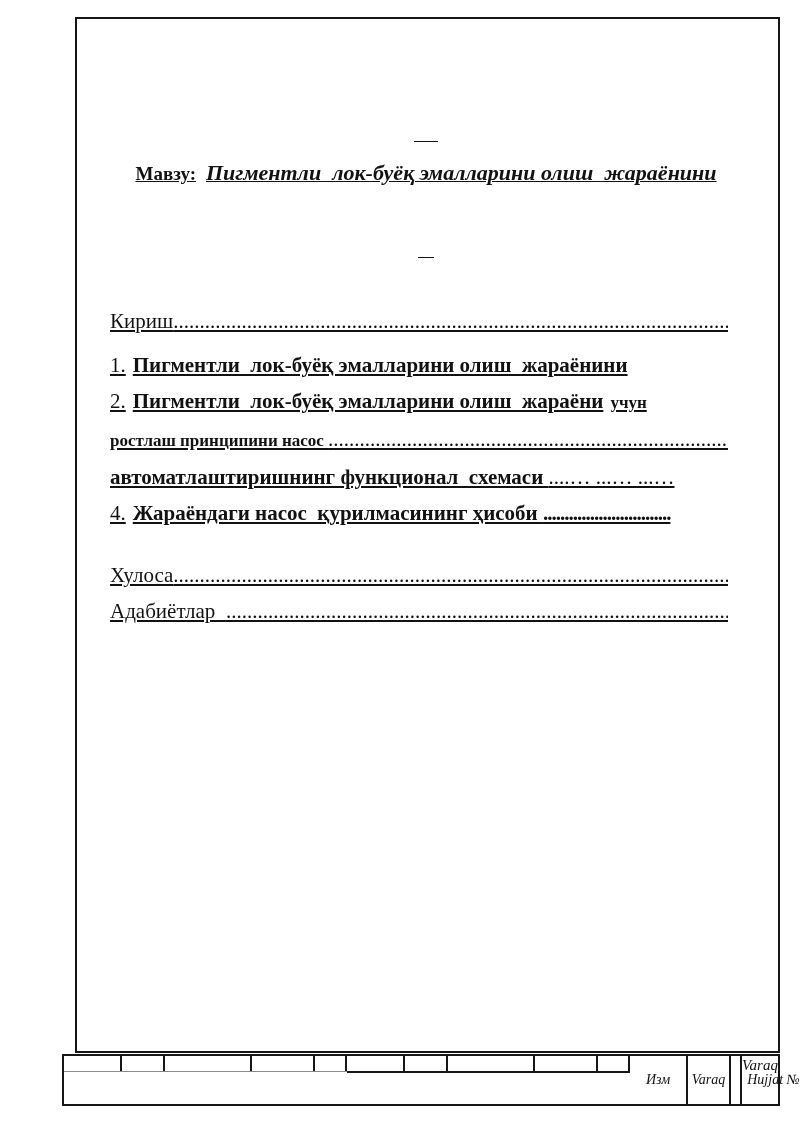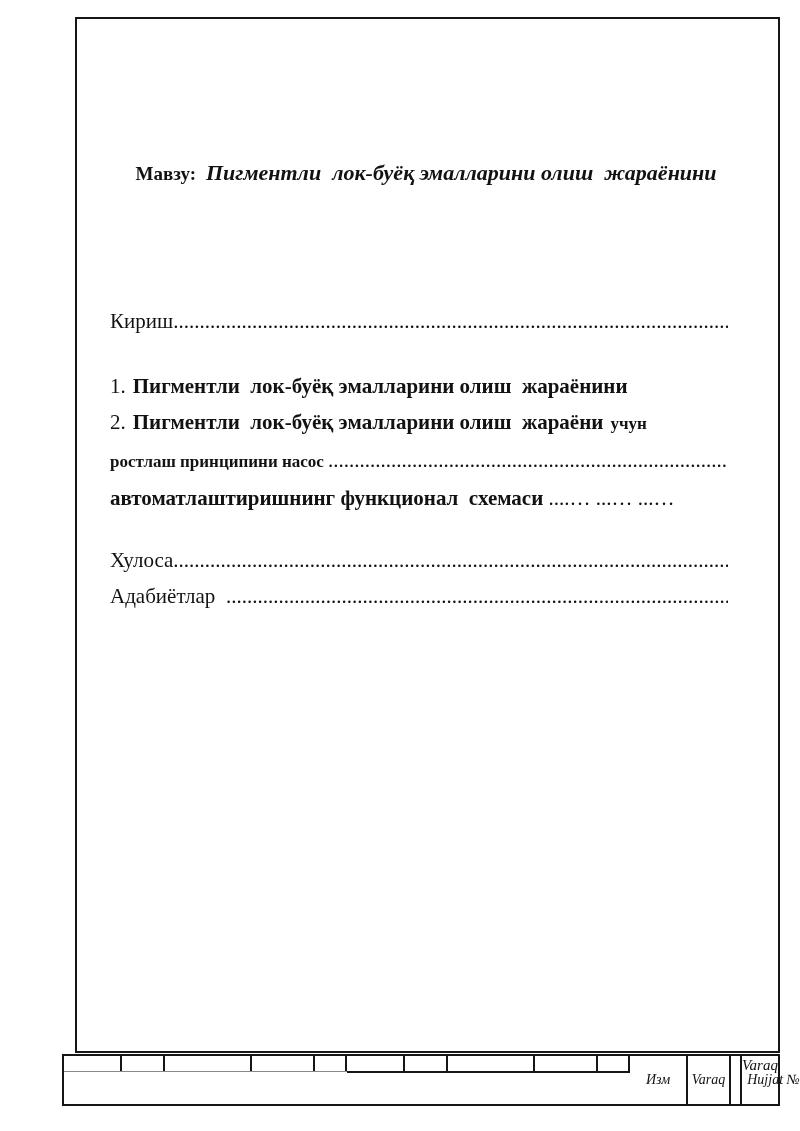--- a/index.html
+++ b/index.html
@@ -15,6 +15,7 @@
   .content{
     position:absolute;left:0;top:0;right:0;bottom:0;
     padding:59px 50px 4px 33px;
+    text-decoration:underline;
   }
   .title-block{
     text-align:center;line-height:38px;margin-left:14px;

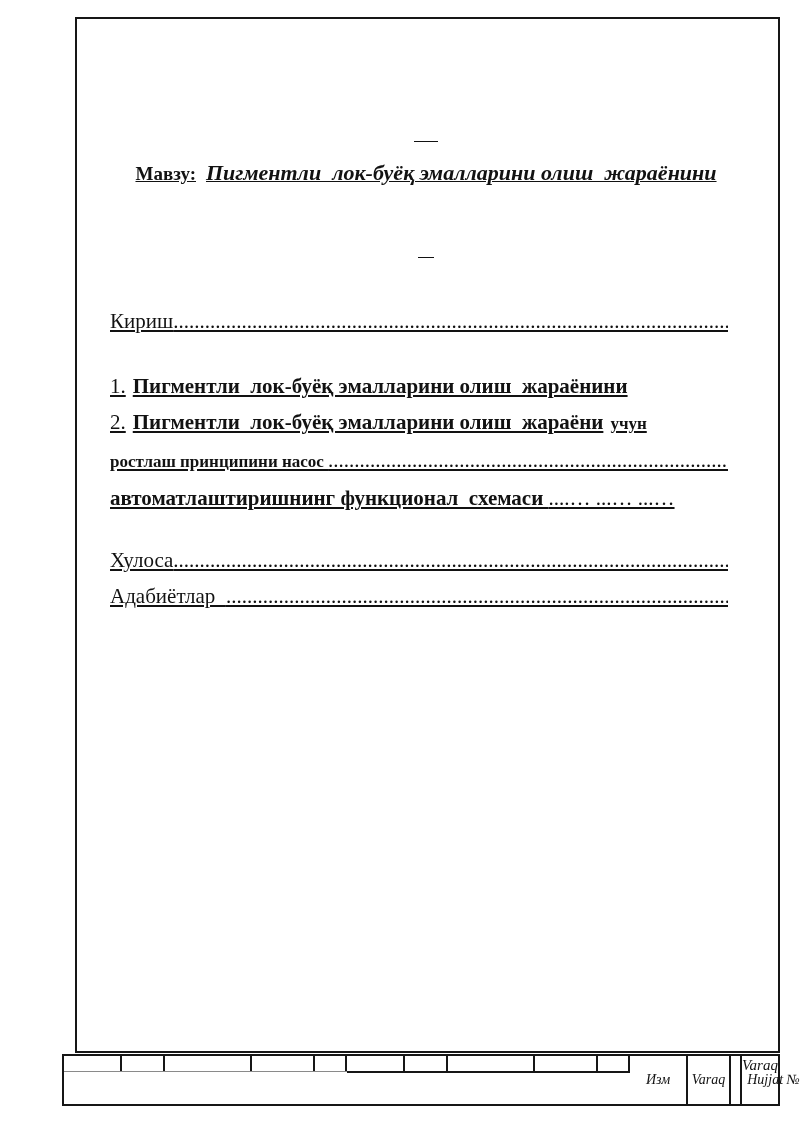--- a/index.html
+++ b/index.html
@@ -28,7 +28,7 @@
     max-width:622px;overflow:hidden;
   }
   .intro-line{margin-top:33px;}
-  .first-item{margin-top:29px;}
+  .first-item{margin-top:8px;}
   .concl-line{margin-top:26px;}
   .num{font-weight:normal;margin-right:7px;}
   .b{font-weight:bold;}

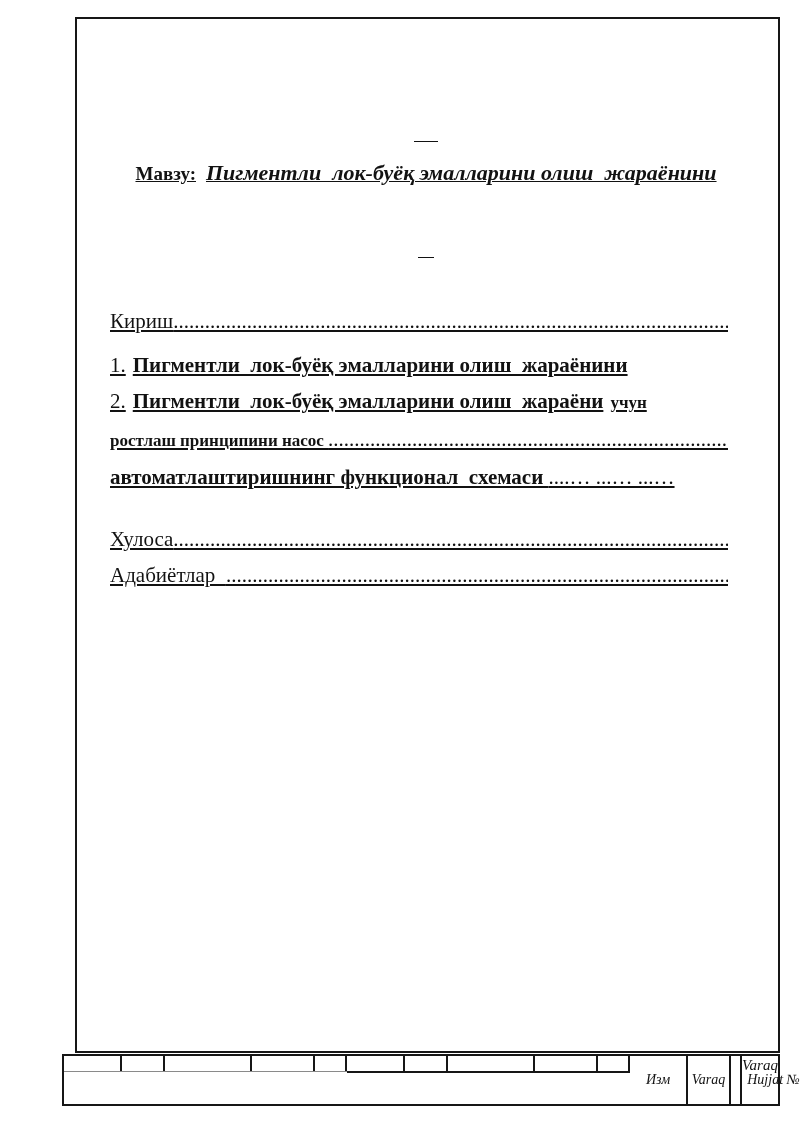--- a/index.html
+++ b/index.html
@@ -76,6 +76,7 @@
 
     <div class="line"><span class="b">автоматлаштиришнинг функционал  схемаси </span><span class="dots">....… ...… ...…</span></div>
 
+    <div class="line"><span class="num">4.</span><span class="b">Жараёндаги насос  қурилмасининг ҳисоби </span><span class="dots-b">..............................</span></div>
 
     <div class="line concl-line"><span>Хулоса</span><span class="dots">............................................................................................................</span></div>
     <div class="line"><span>Адабиётлар  </span><span class="dots">.....................................................................................................</span></div>

